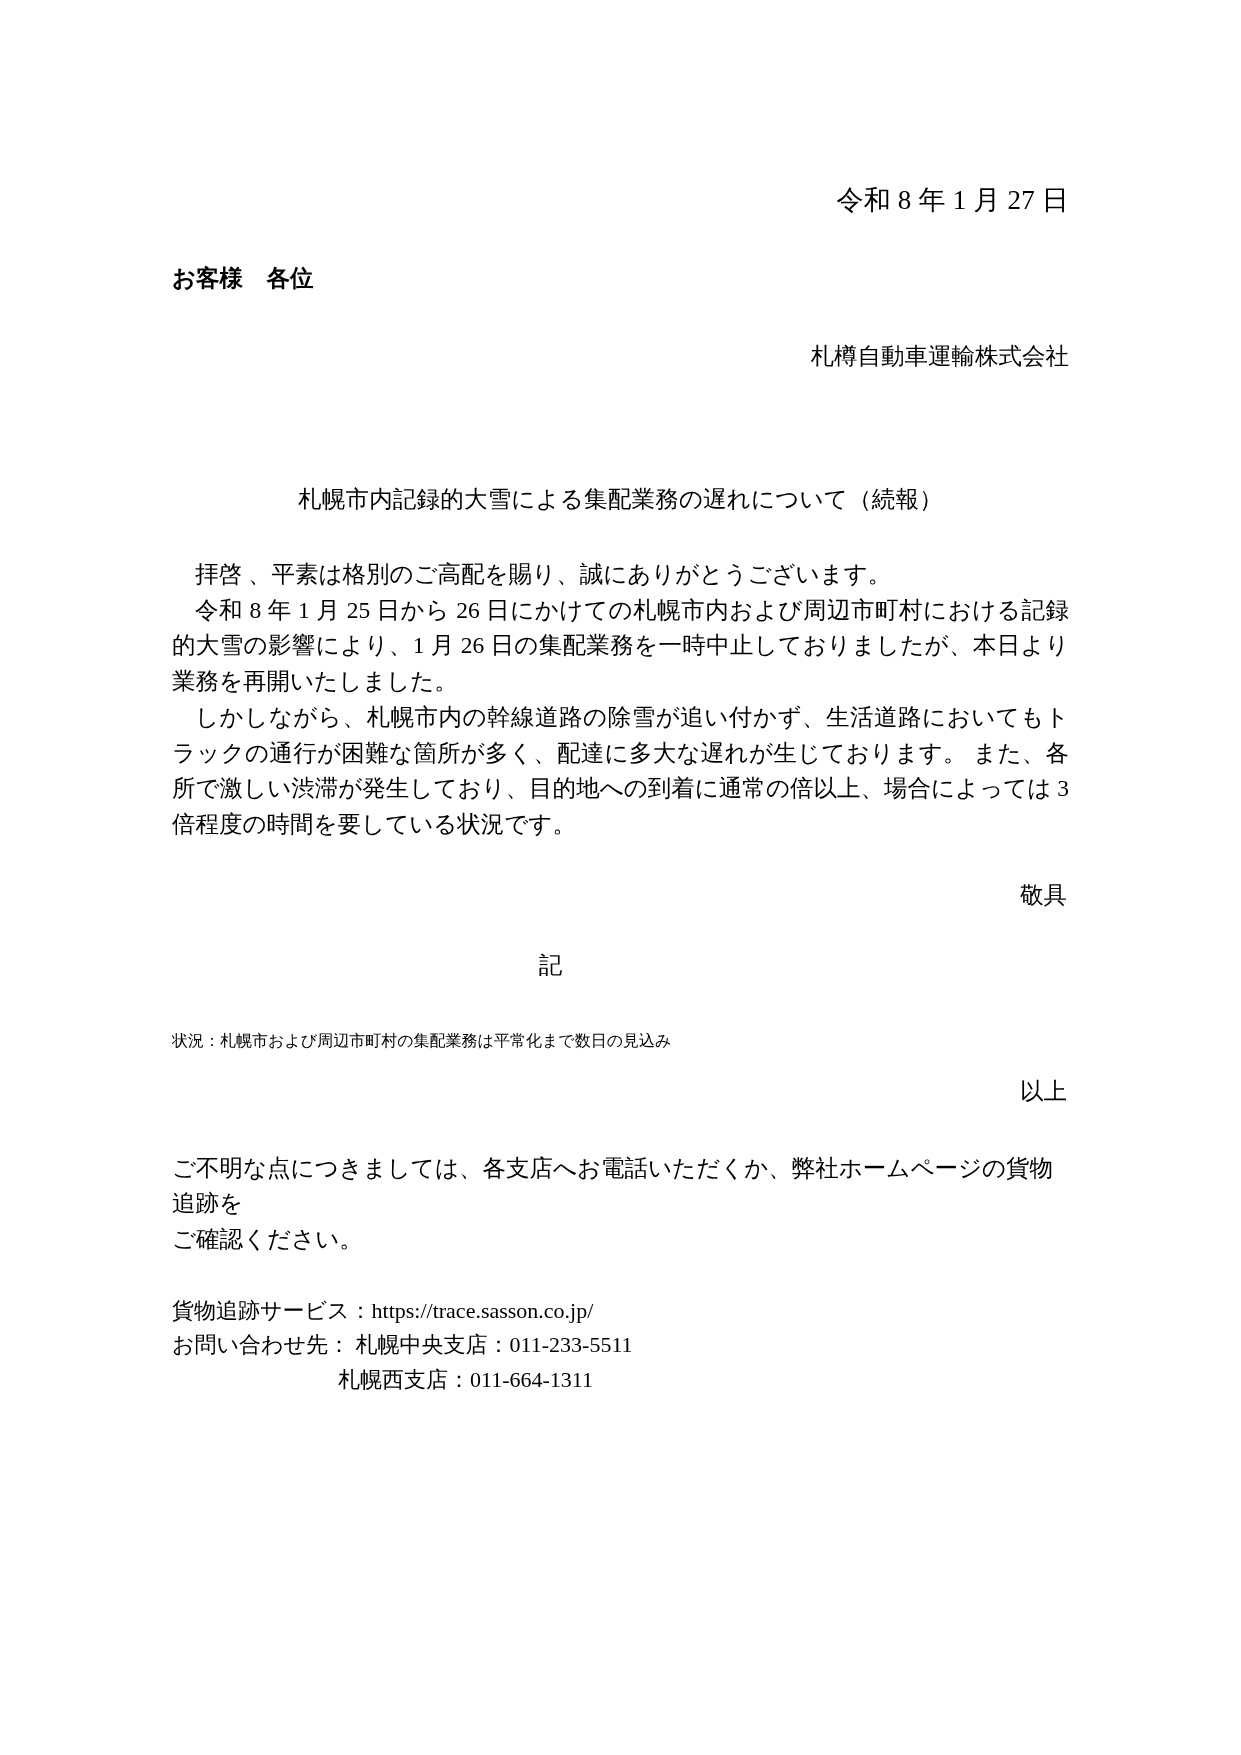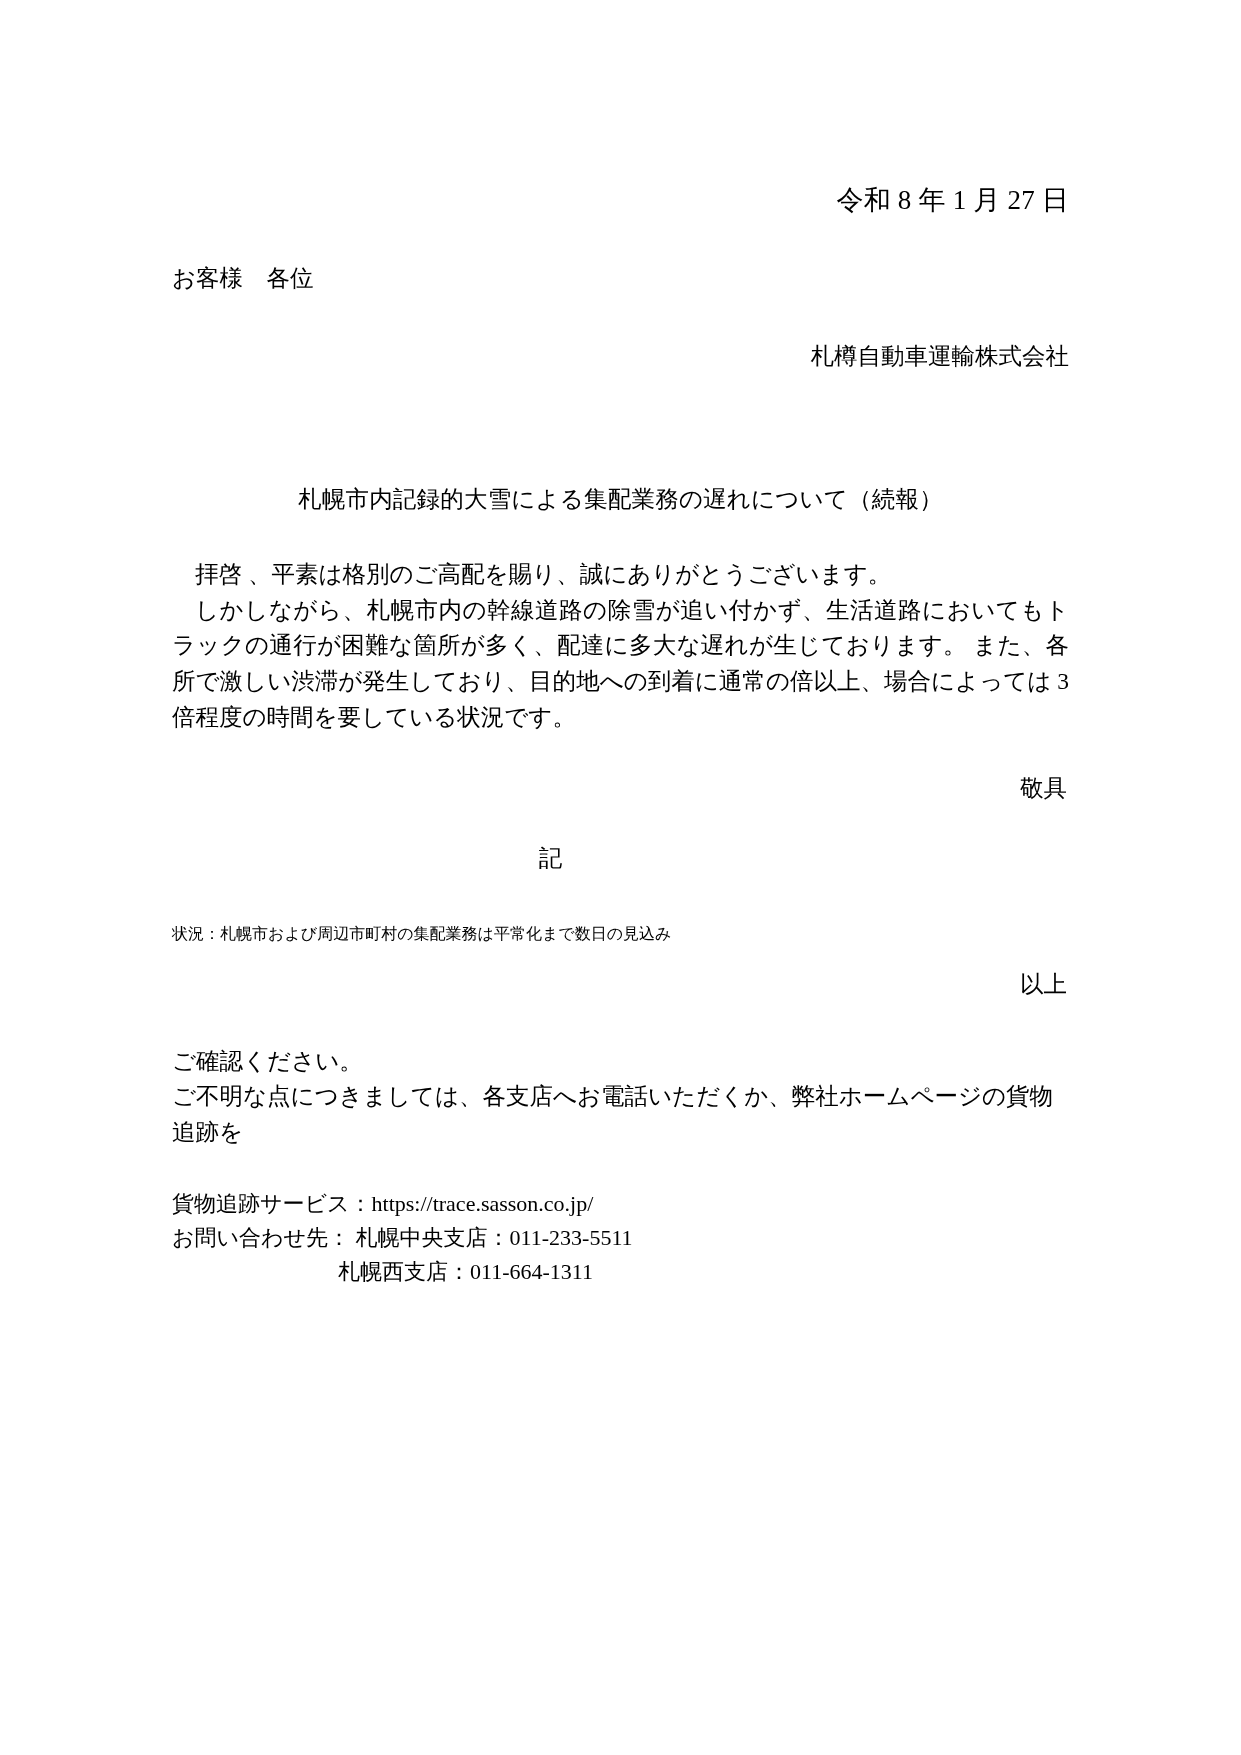--- a/index.html
+++ b/index.html
@@ -31,6 +31,7 @@
   .addressee {
     margin-top: 44px;
     font-size: 23.5px;
+    font-weight: bold;
   }
   .sender {
     margin-top: 46px;

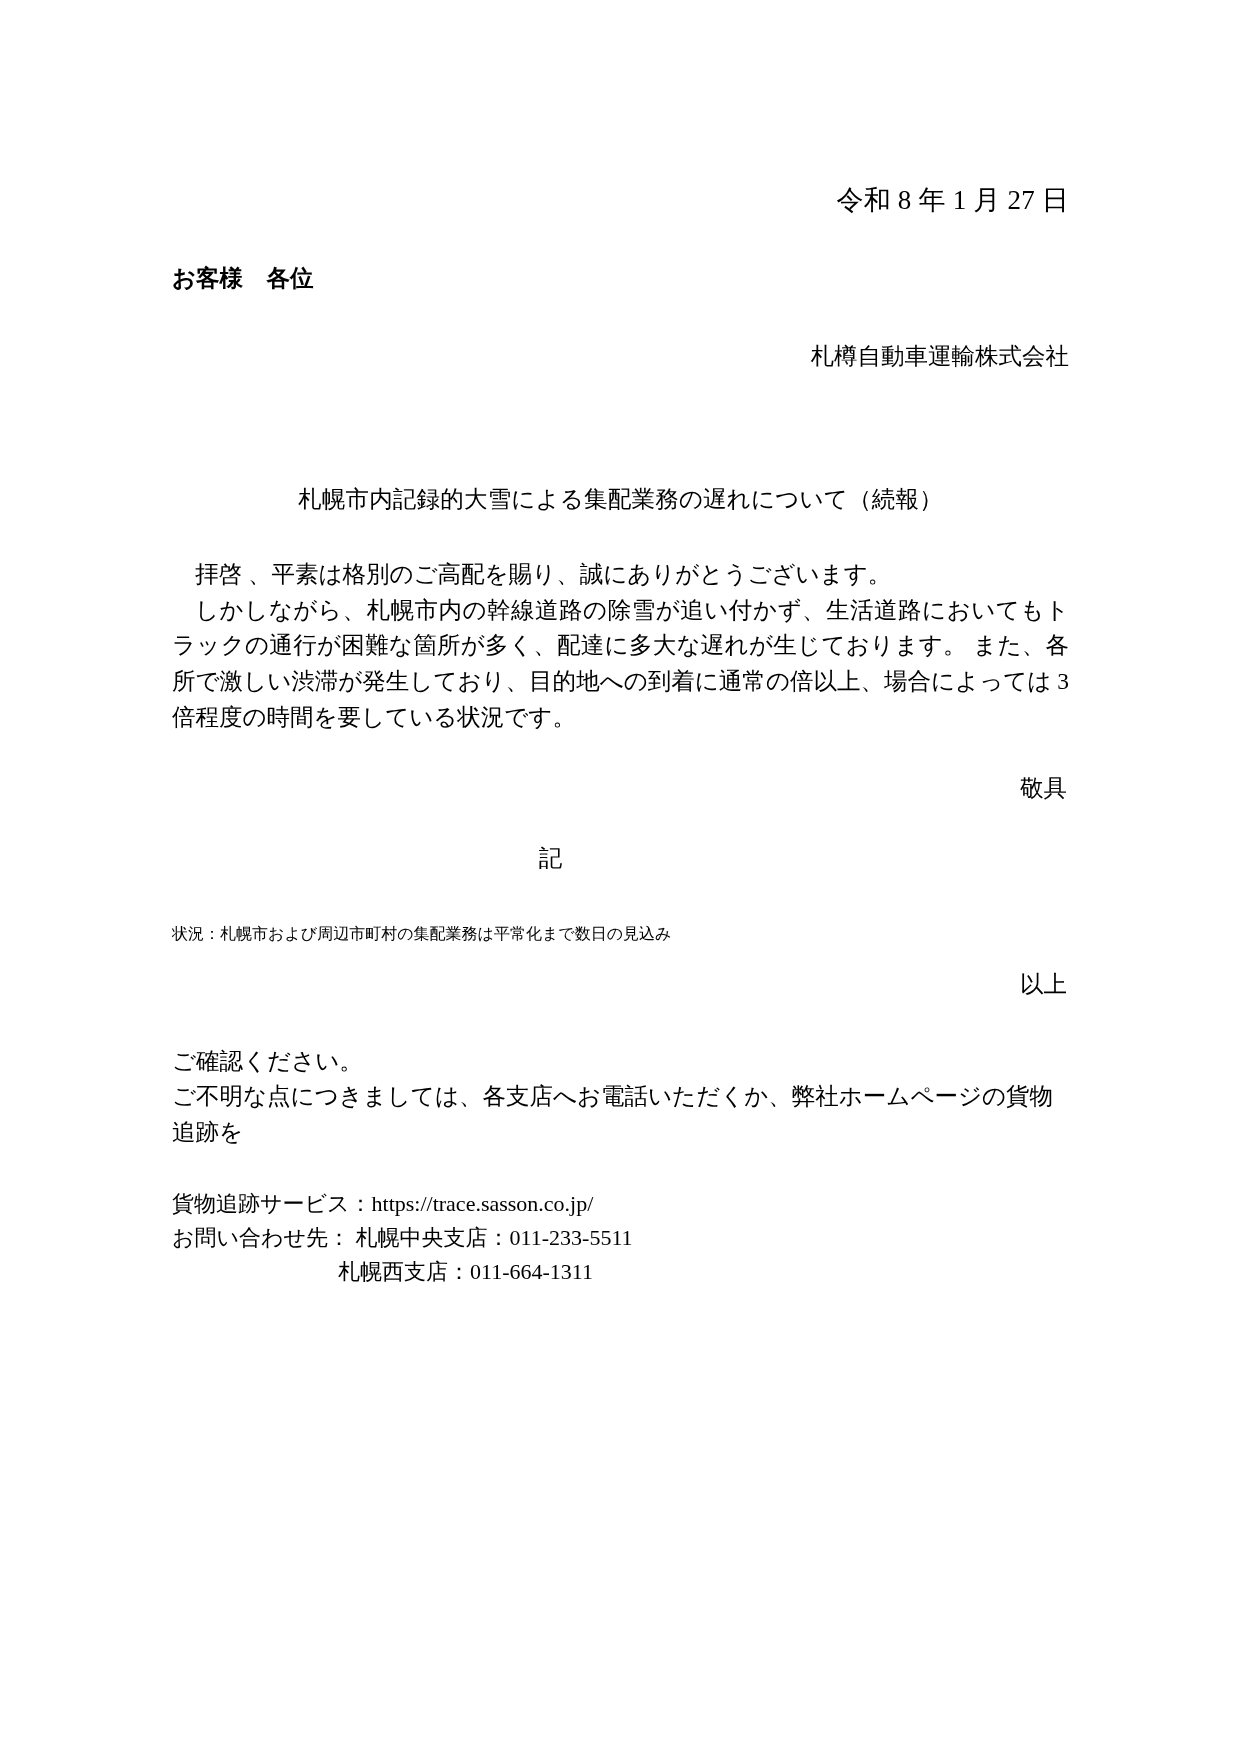--- a/index.html
+++ b/index.html
@@ -113,6 +113,7 @@
 
   <div class="body-block">
     <p>拝啓 、平素は格別のご高配を賜り、誠にありがとうございます。</p>
+    <p>令和 8 年 1 月 25 日から 26 日にかけての札幌市内および周辺市町村における記録的大雪の影響により、1 月 26 日の集配業務を一時中止しておりましたが、本日より業務を再開いたしました。</p>
     <p>しかしながら、札幌市内の幹線道路の除雪が追い付かず、生活道路においてもトラックの通行が困難な箇所が多く、配達に多大な遅れが生じております。 また、各所で激しい渋滞が発生しており、目的地への到着に通常の倍以上、場合によっては 3 倍程度の時間を要している状況です。</p>
   </div>
 

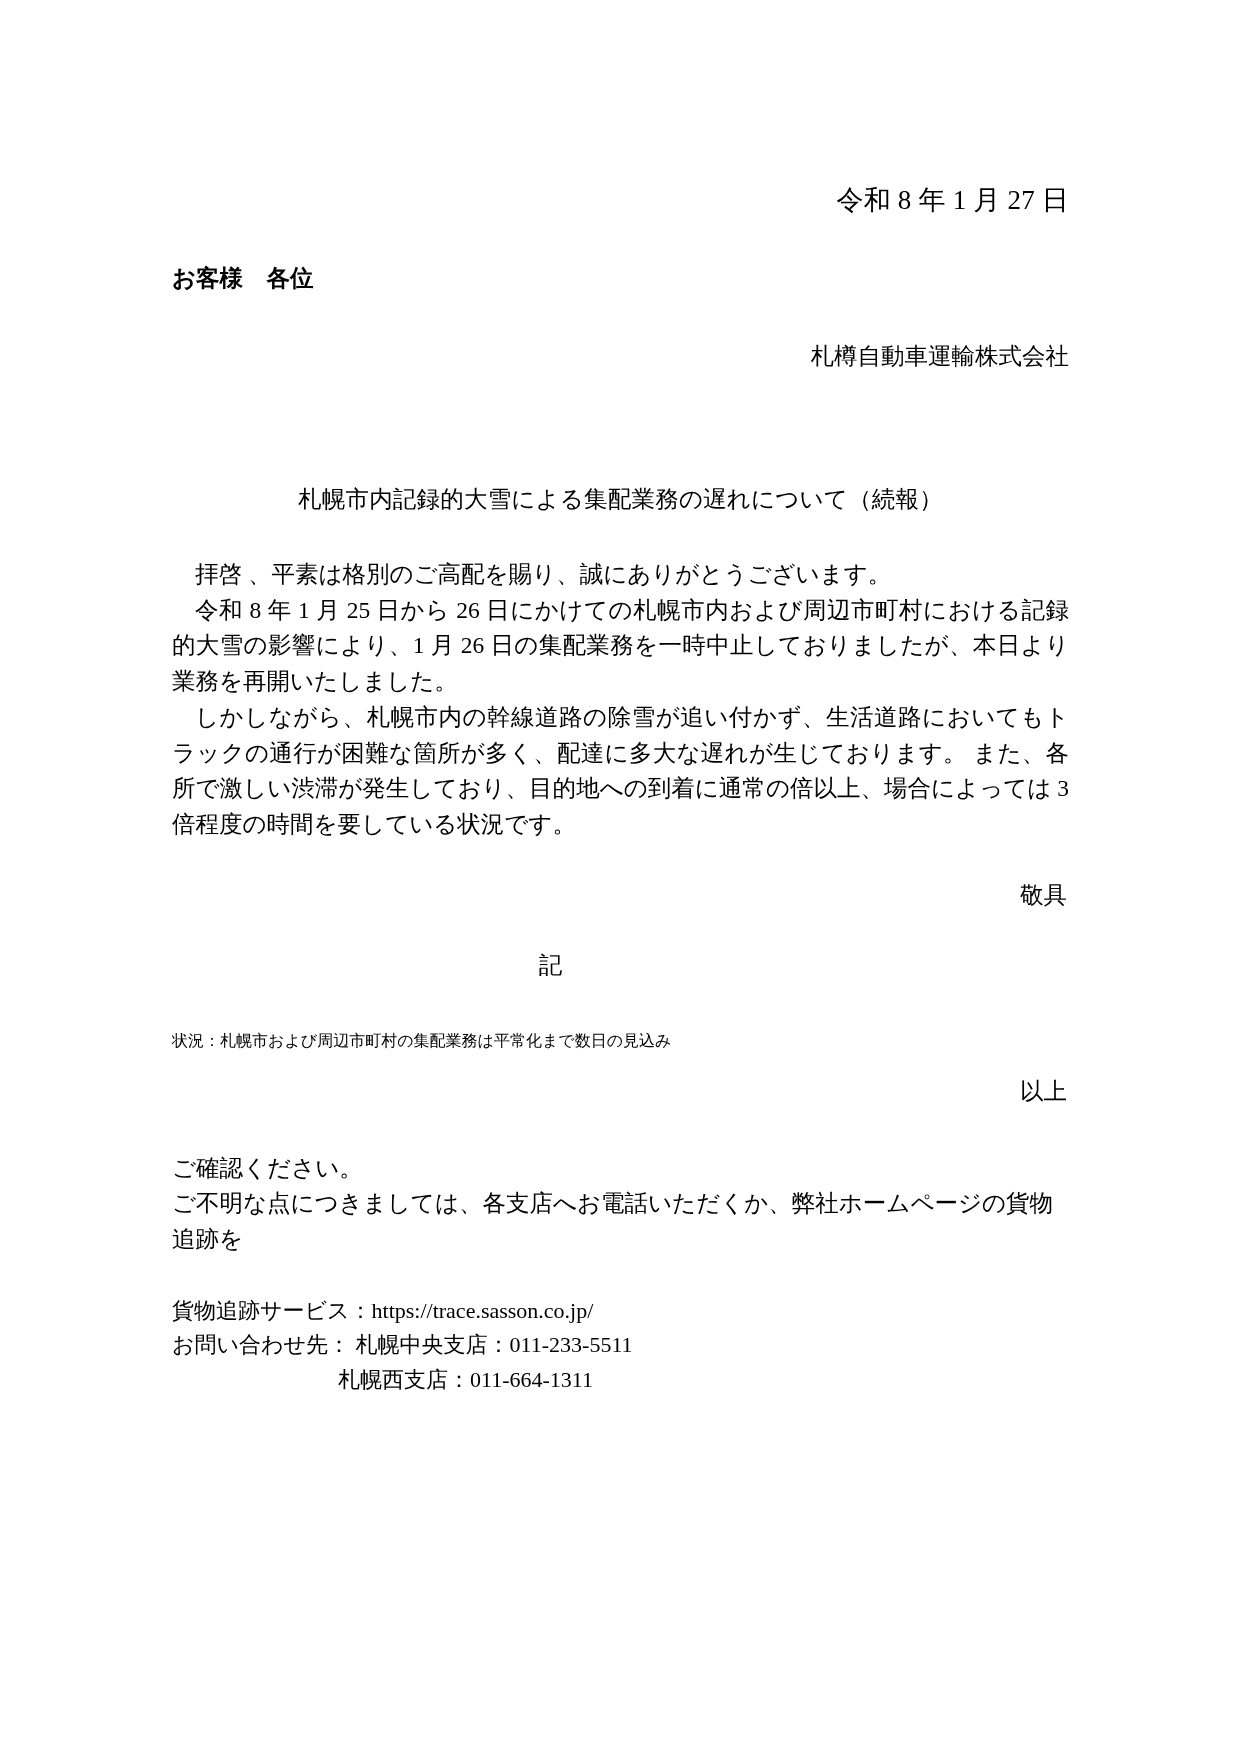--- a/index.html
+++ b/index.html
@@ -126,8 +126,8 @@
   <div class="ijou">以上</div>
 
   <div class="contact-intro">
+    <p>ご不明な点につきましては、各支店へお電話いただくか、弊社ホームページの貨物追跡を</p>
     <p>ご確認ください。</p>
-    <p>ご不明な点につきましては、各支店へお電話いただくか、弊社ホームページの貨物追跡を</p>
   </div>
 
   <div class="contact-list">

